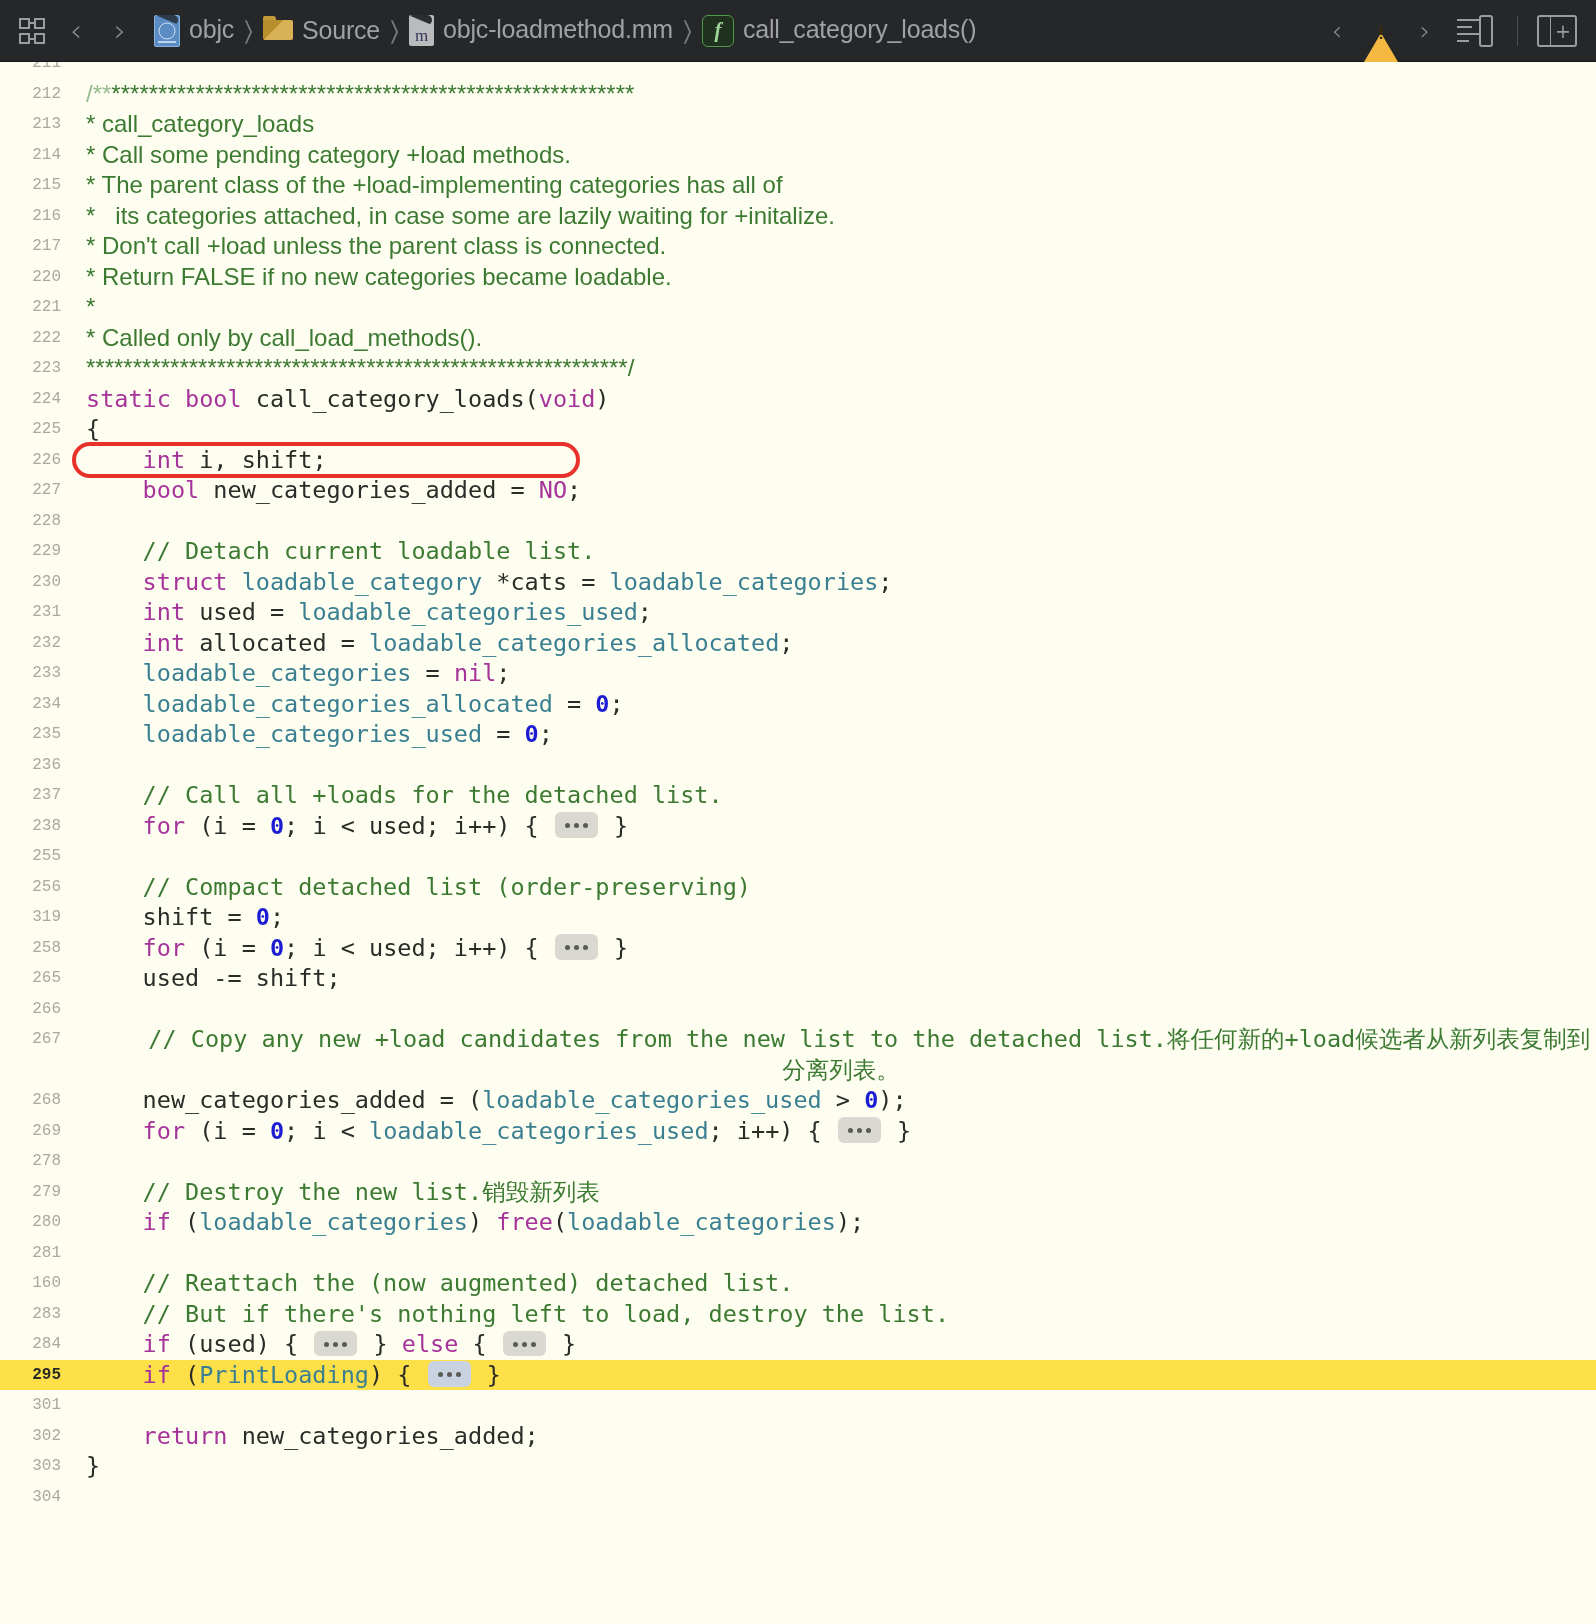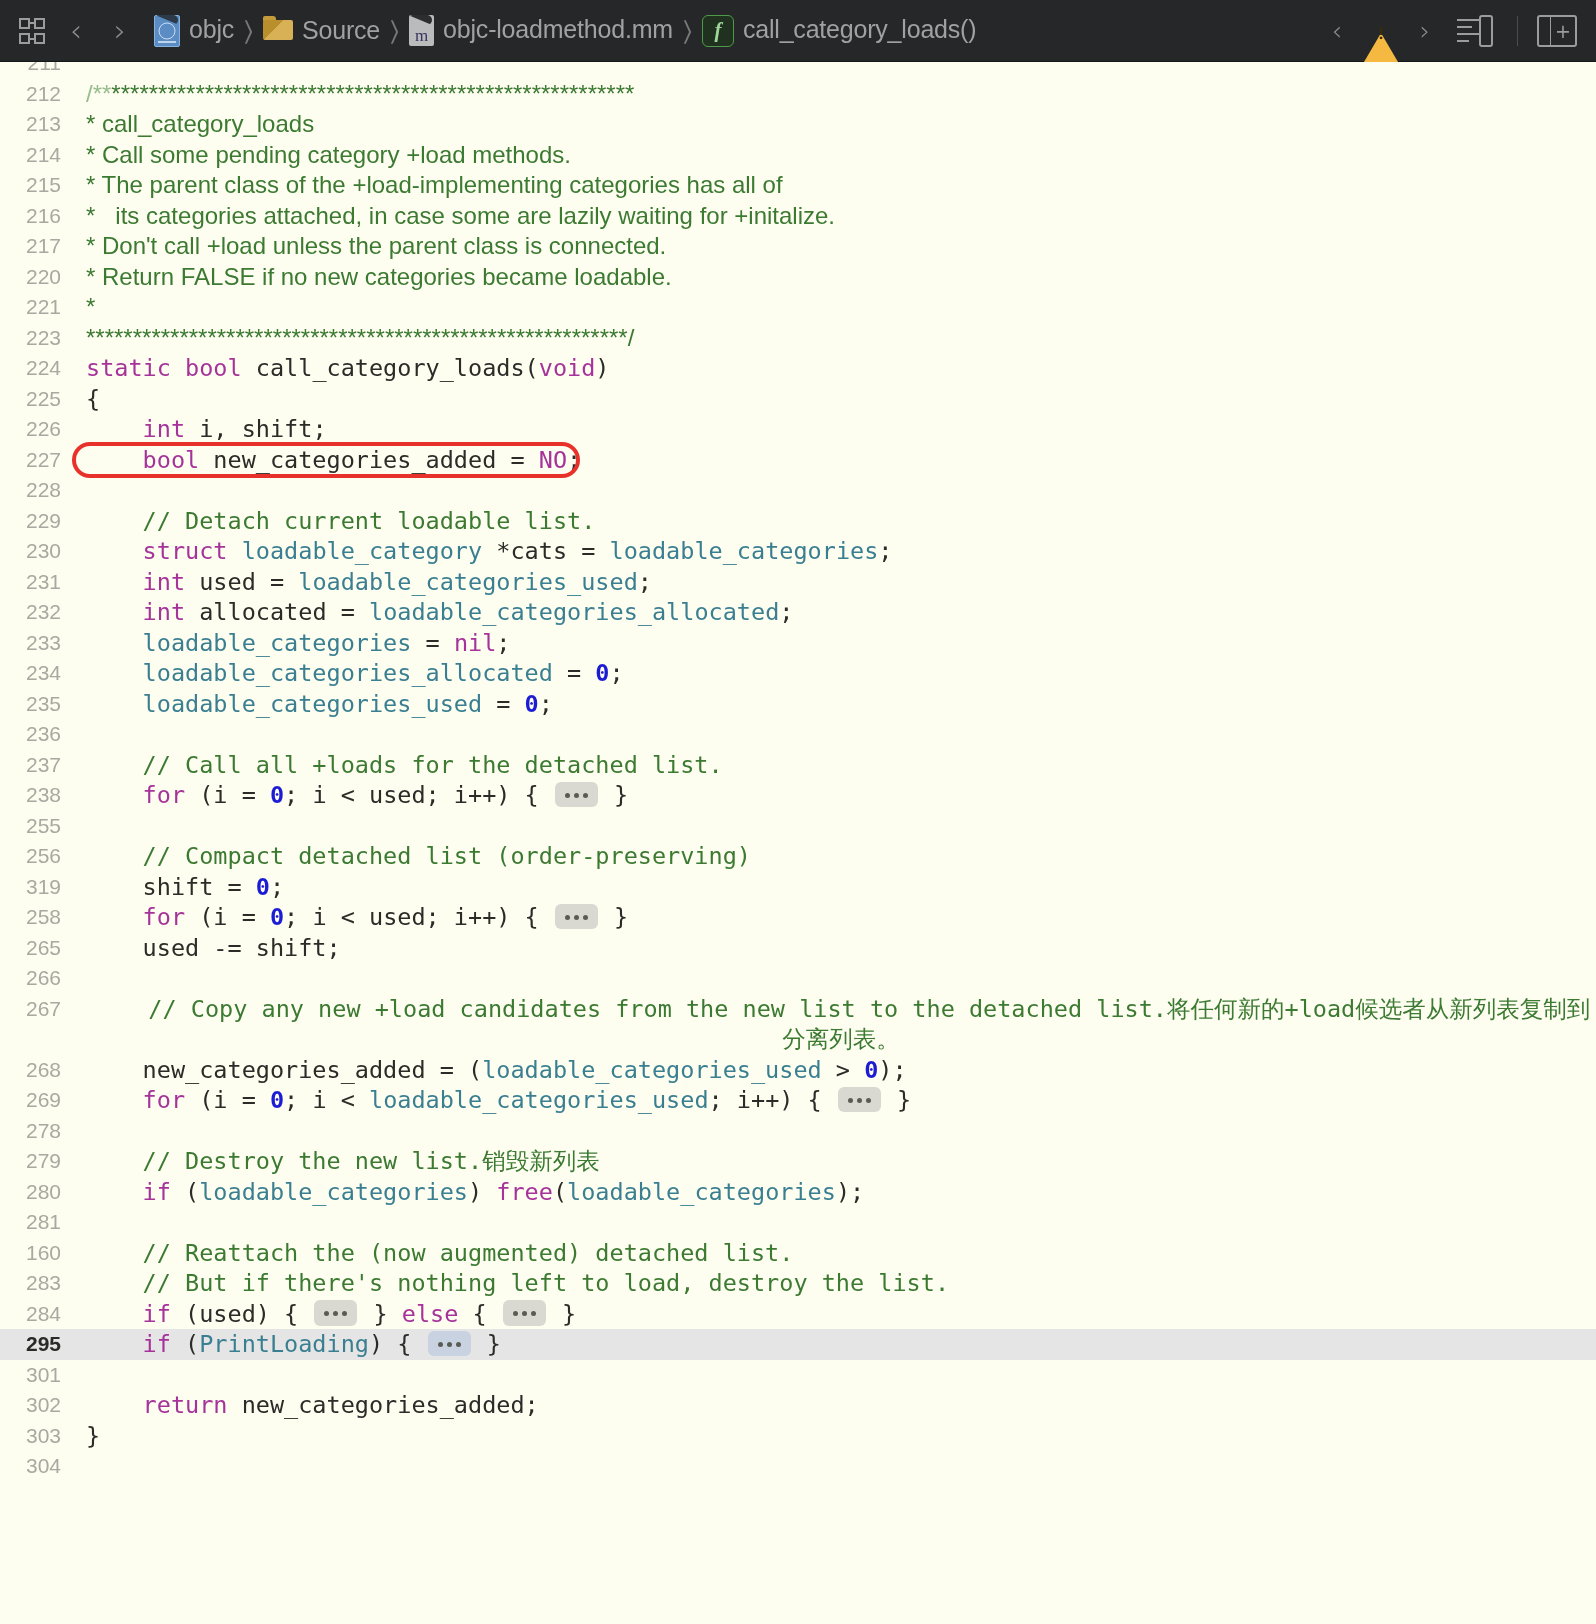--- a/index.html
+++ b/index.html
@@ -156,8 +156,8 @@
   .gutter{
     flex:0 0 auto;width:73px;text-align:right;
     padding-right:12px;box-sizing:border-box;
-    color:#a9a9a1;font-size:21px;line-height:30.5px;
-    font-family:Liberation Sans, sans-serif;
+    color:#a9a9a1;font-size:16px;line-height:30.5px;
+    font-family:Liberation Mono, monospace;
     user-select:none;
   }
   .gutter.cur{color:#2a2a26;font-weight:bold;}

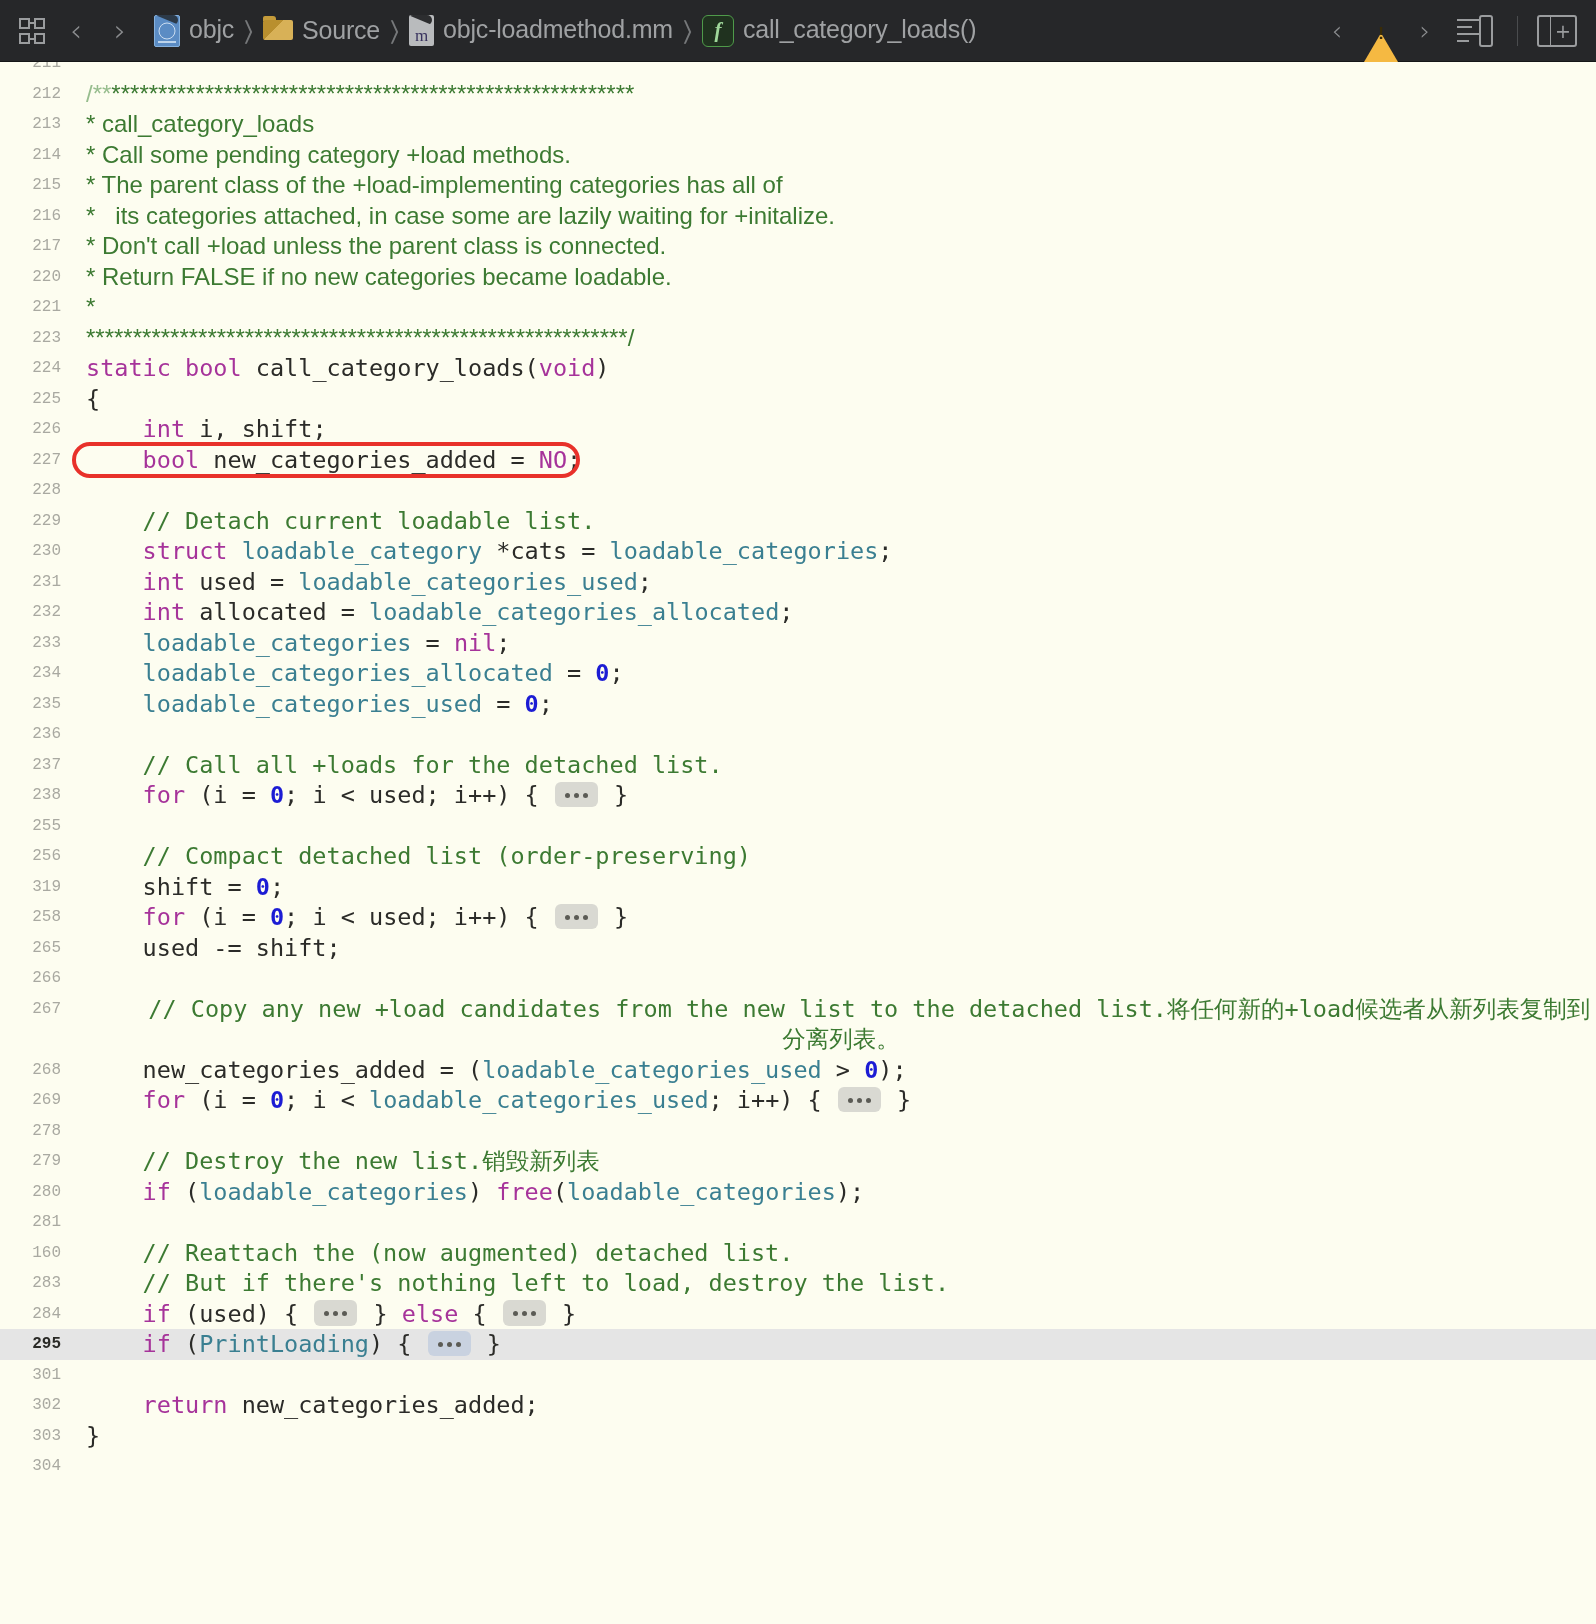--- a/index.html
+++ b/index.html
@@ -344,6 +344,10 @@
         <span class="codecell doc"><span class="cmt">*</span></span>
       </div>
       <div class="row">
+        <span class="gutter">222</span>
+        <span class="codecell doc"><span class="cmt">* Called only by call_load_methods().</span></span>
+      </div>
+      <div class="row">
         <span class="gutter">223</span>
         <span class="codecell doc"><span class="cmt">**********************************************************/</span></span>
       </div>

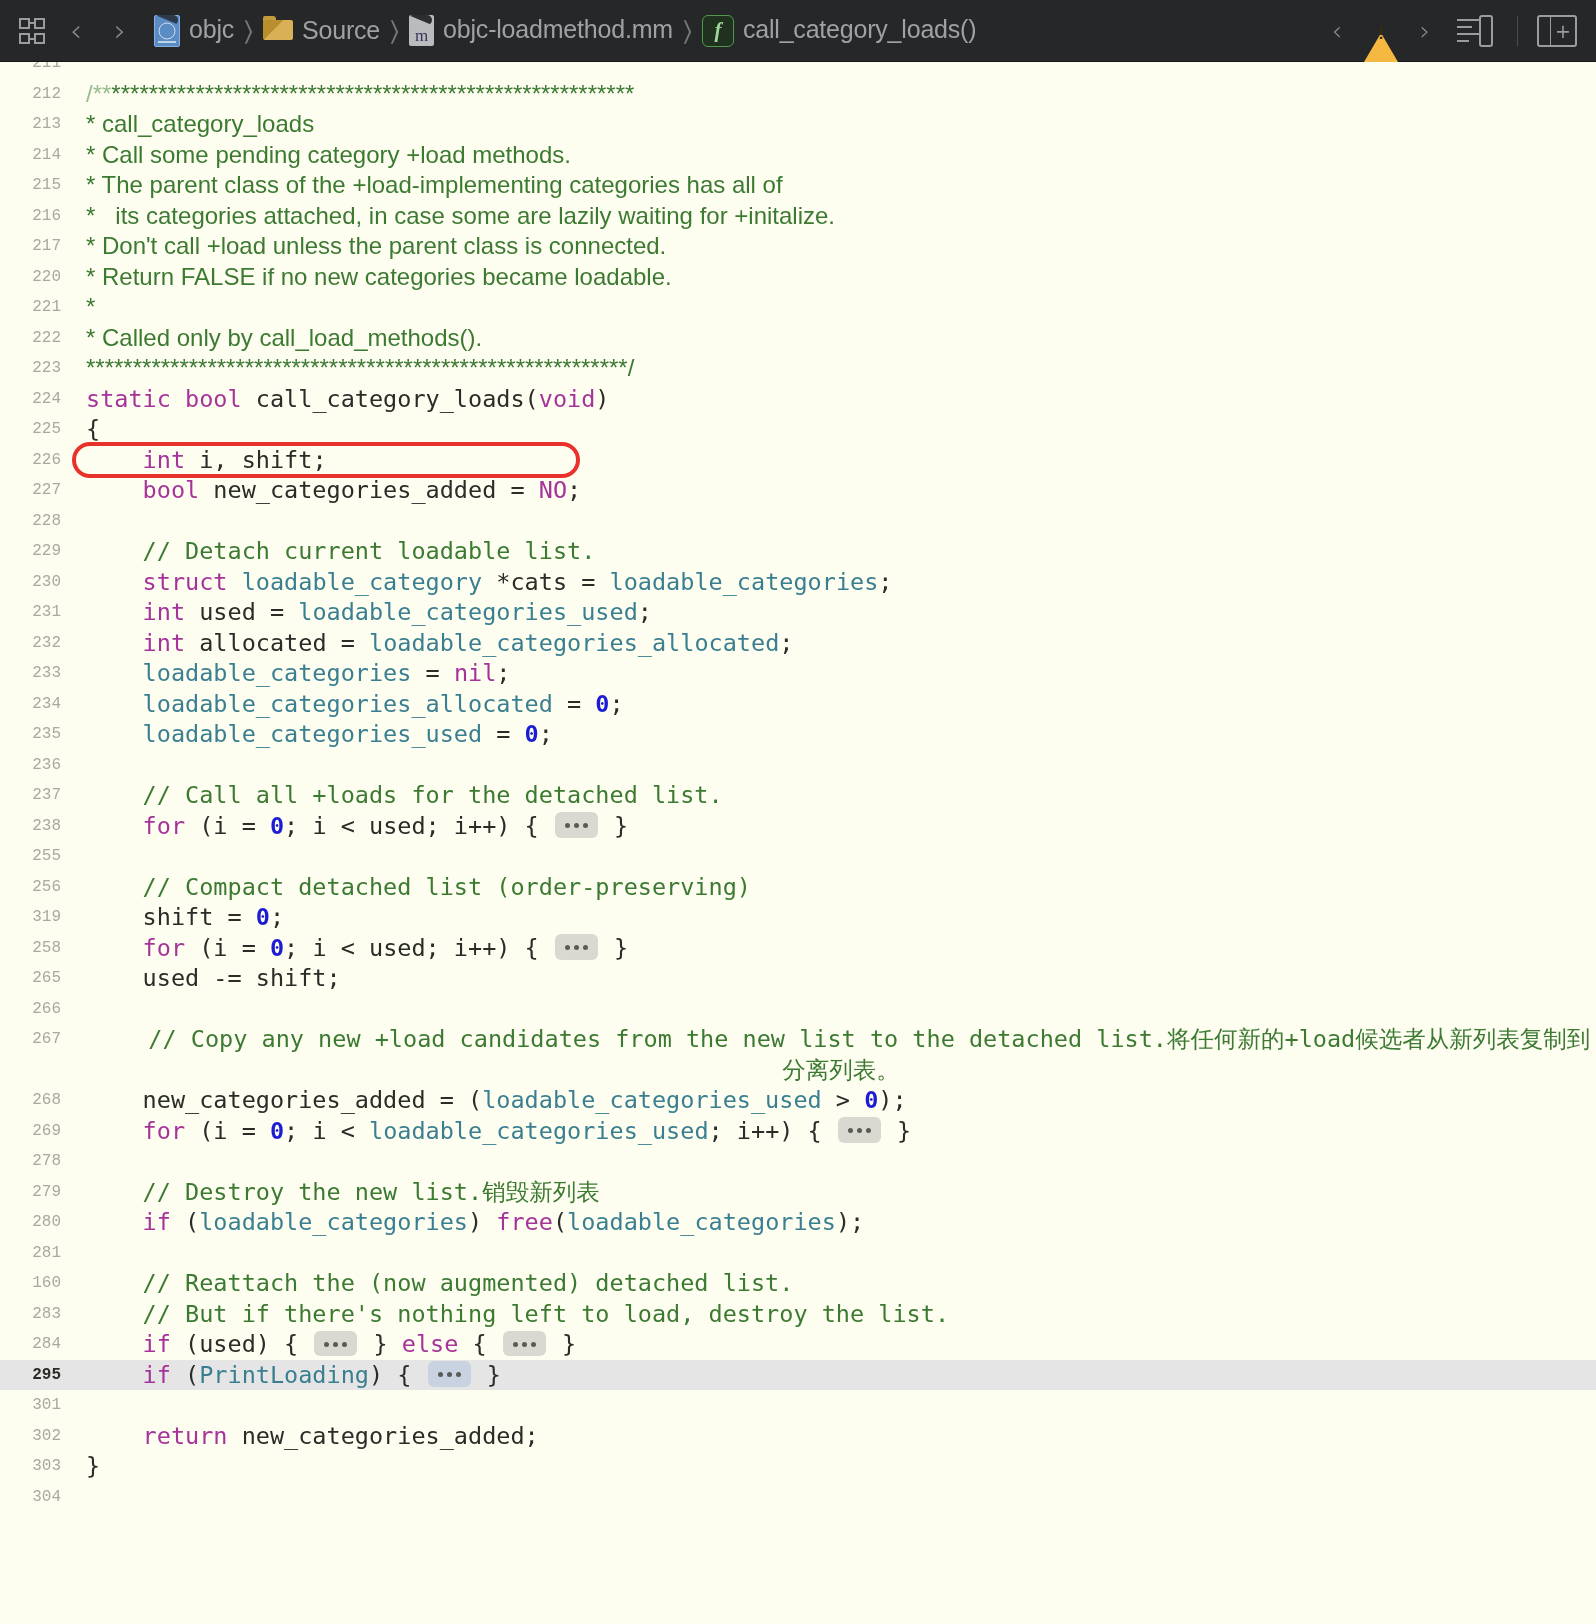--- a/index.html
+++ b/index.html
@@ -152,7 +152,7 @@
     position:relative;display:flex;align-items:flex-start;
     min-height:30.5px;
   }
-  .row.hl{background:#e5e5e5;}
+  .row.hl{background:#fde047;}
   .gutter{
     flex:0 0 auto;width:73px;text-align:right;
     padding-right:12px;box-sizing:border-box;

